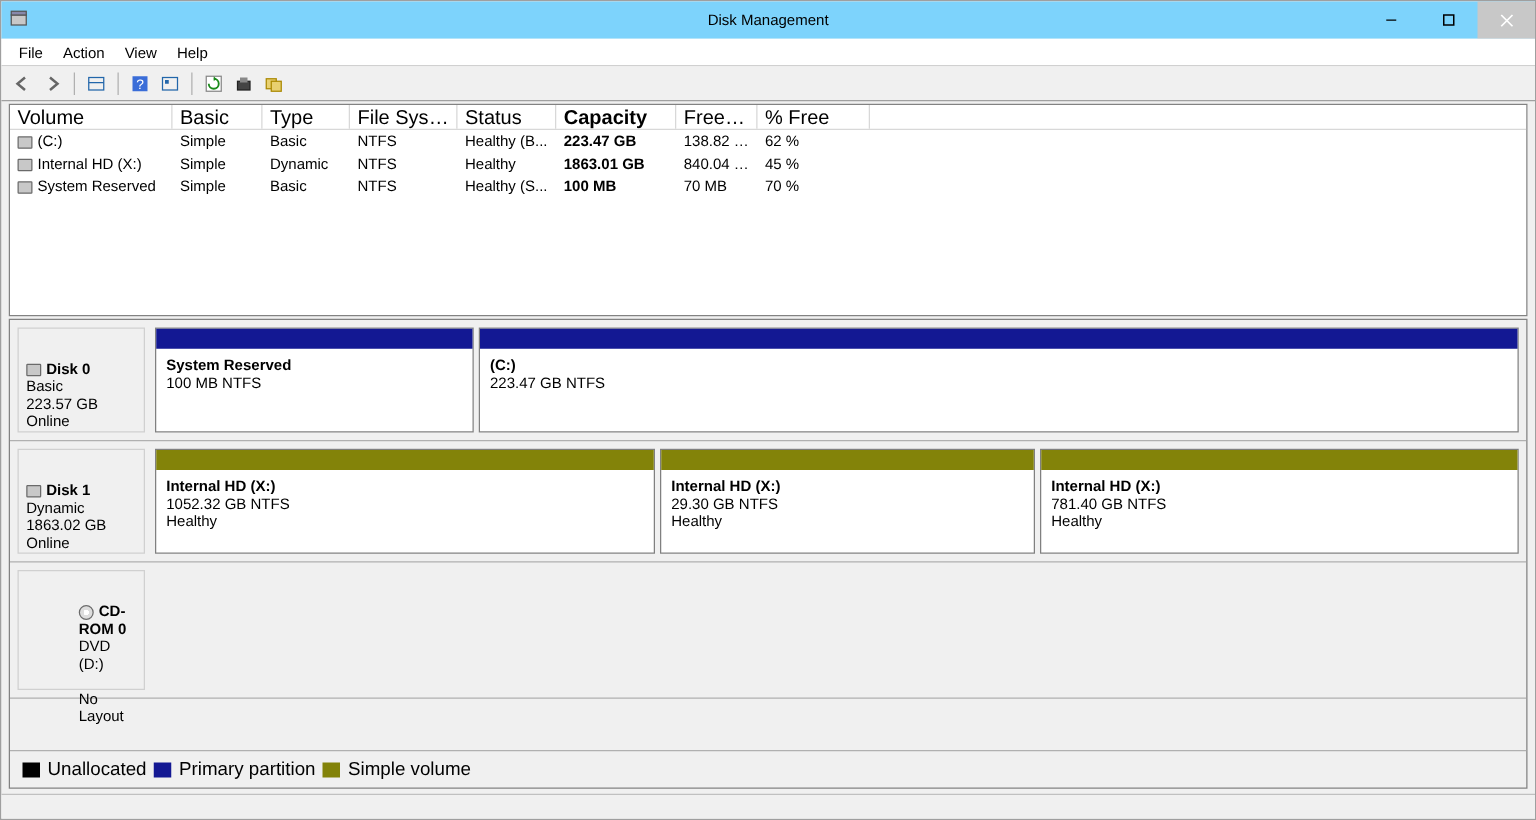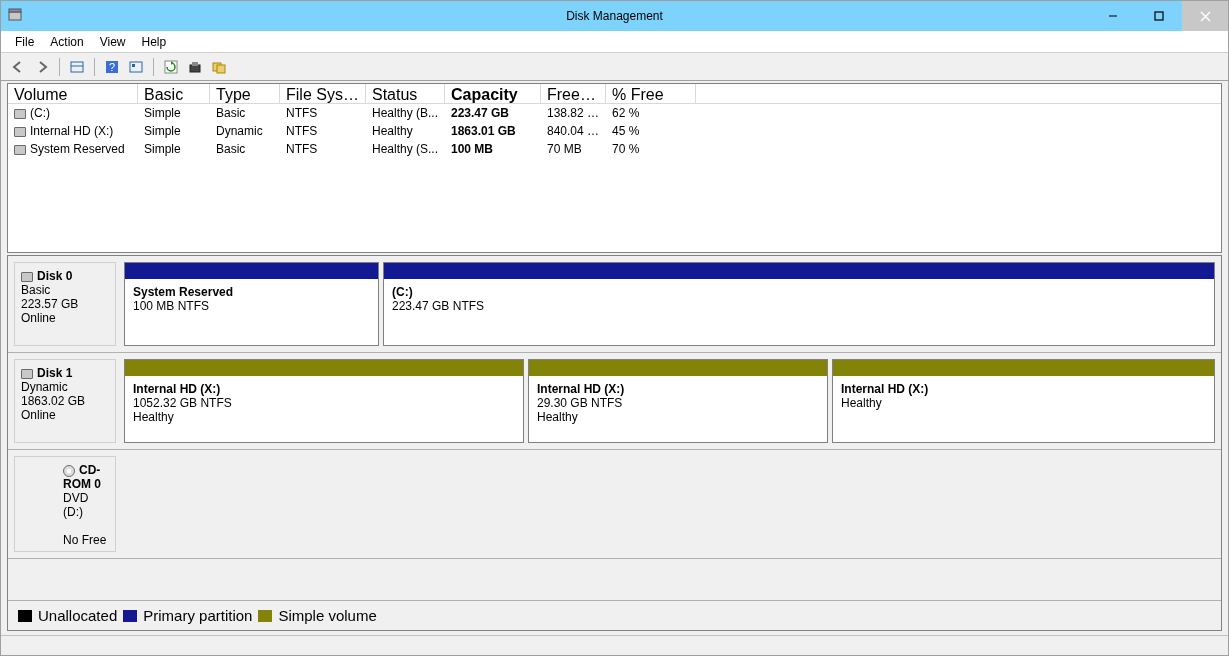--- a/index.html
+++ b/index.html
@@ -71,7 +71,7 @@
   font-size: 12px;
   margin: 6px 0 6px 6px;
 }
-.disk-info .name { font-weight: bold; }
+.disk-info .name { font-weight: bold; margin-top: 19px; }
 .disk-partitions {
   flex: 1;
   display: flex;

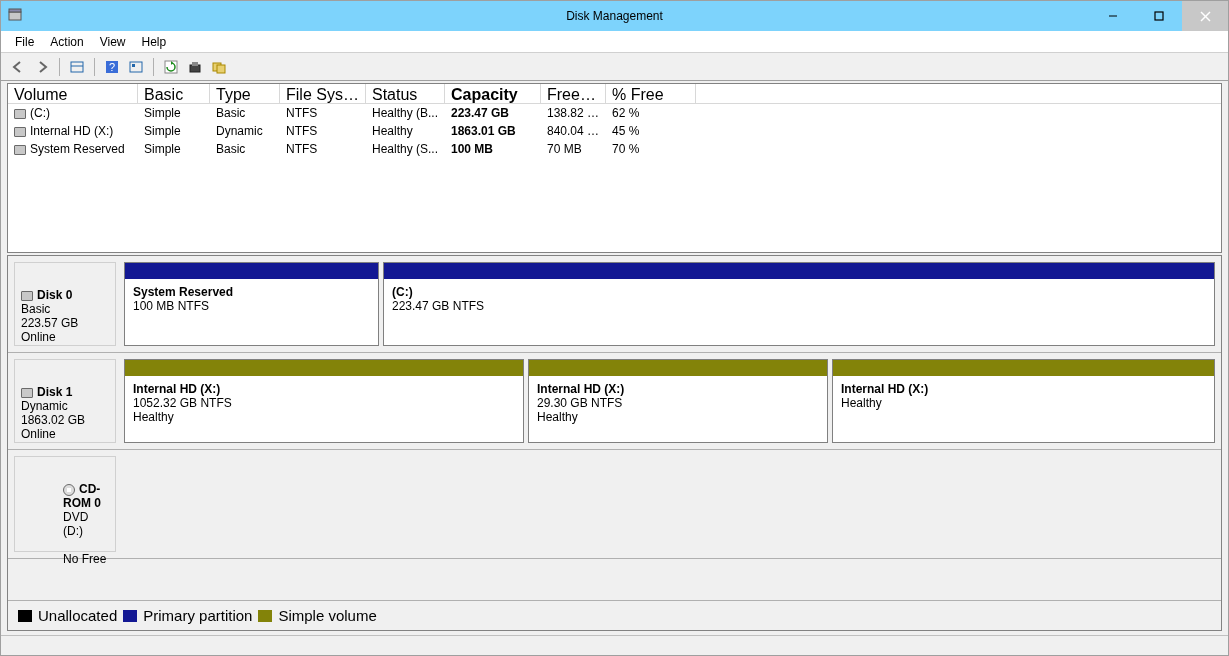--- a/index.html
+++ b/index.html
@@ -301,6 +301,7 @@
             <div class="colorbar olive"></div>
             <div class="pbody">
               <div class="pname">Internal HD  (X:)</div>
+              <div>781.40 GB NTFS</div>
               <div>Healthy</div>
             </div>
           </div>

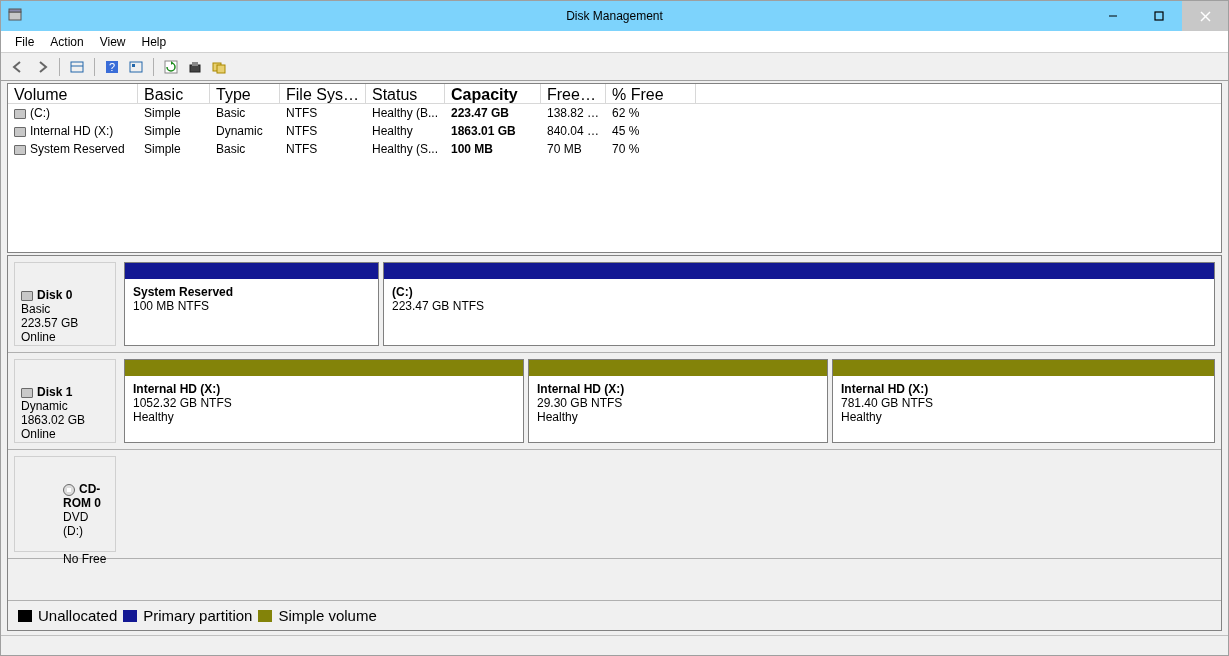--- a/index.html
+++ b/index.html
@@ -311,7 +311,7 @@
         <div class="disk-info" style="height: 96px; padding-left: 48px;">
           <div class="name"><span class="cd-icon"></span>CD-ROM 0</div>
           <div>DVD (D:)</div>
-          <div style="margin-top:14px">No Free</div>
+          <div style="margin-top:14px">No Layout</div>
         </div>
         <div class="disk-partitions" style="min-height: 90px;"></div>
       </div>

